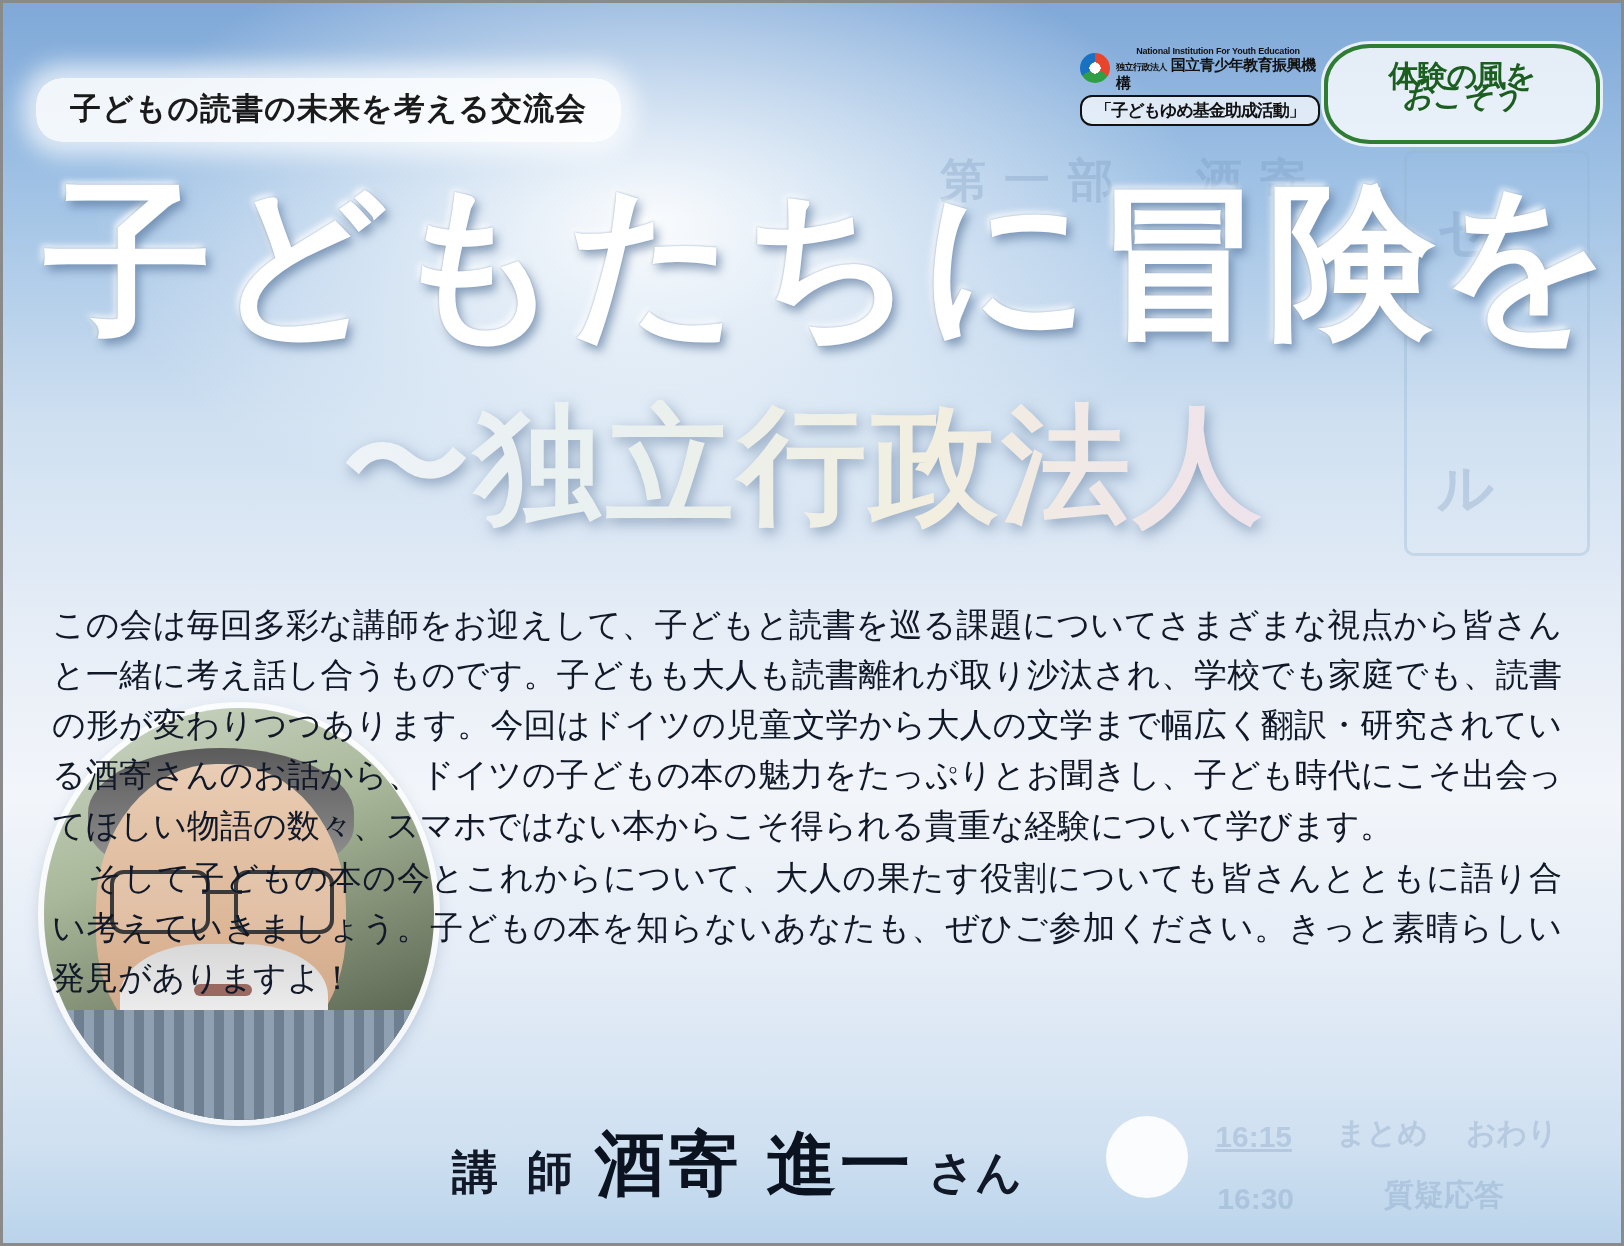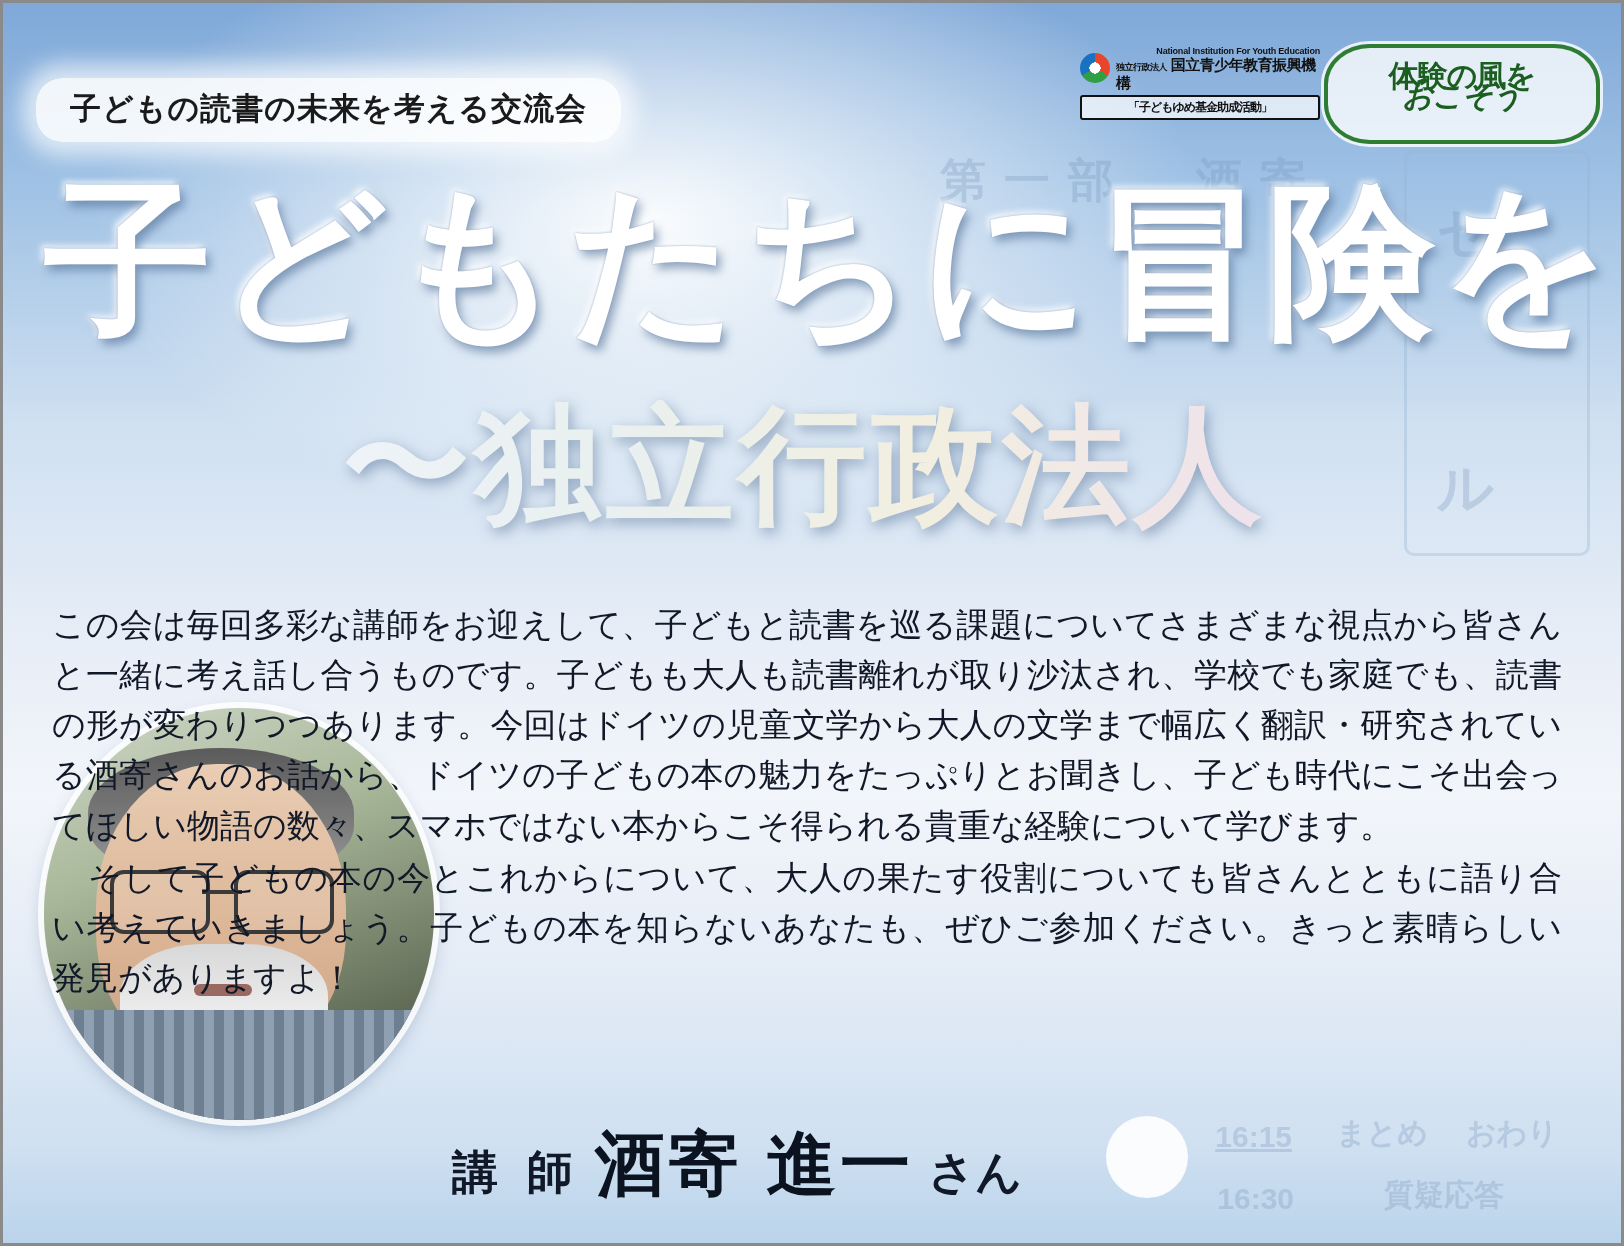--- a/index.html
+++ b/index.html
@@ -85,7 +85,7 @@
     color: #111;
     line-height: 1.15;
     font-weight: 700;
-    text-align: right;
+    text-align: center;
     letter-spacing: -0.2px;
   }
   .logo-text-main {

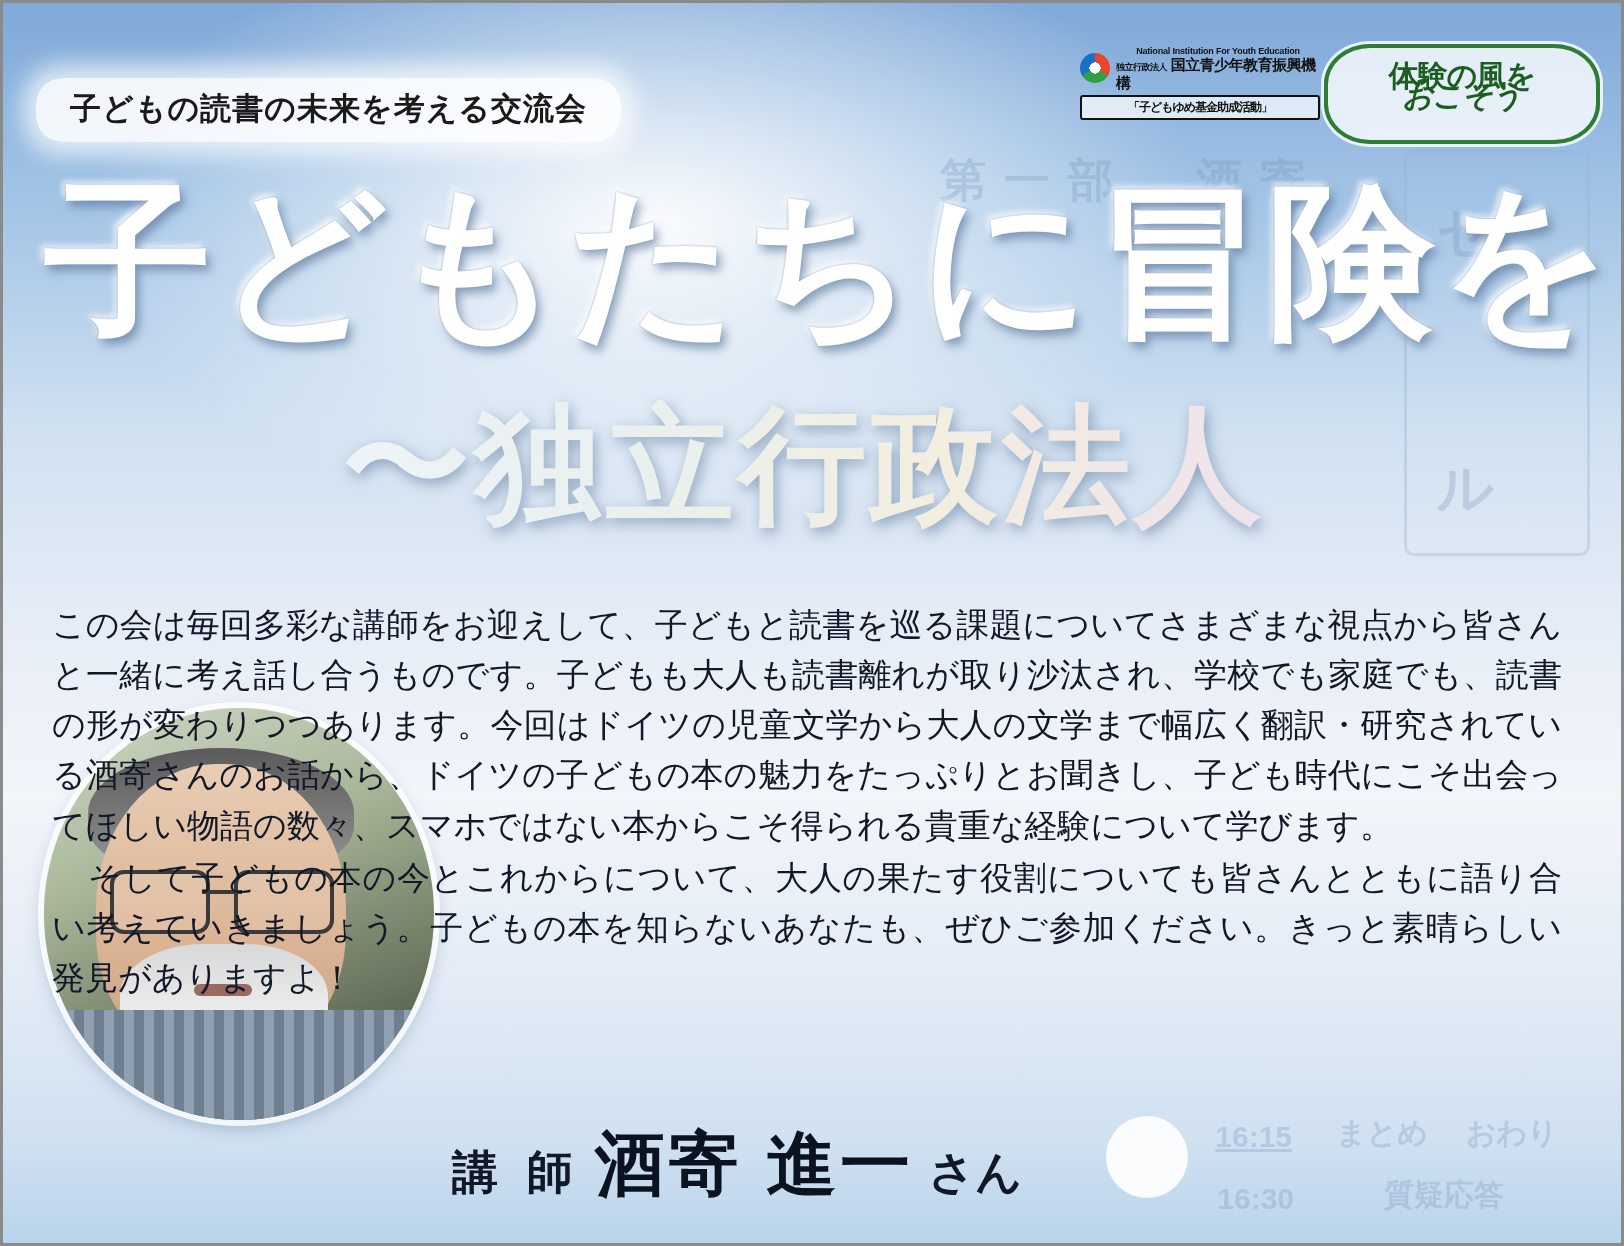--- a/index.html
+++ b/index.html
@@ -99,9 +99,9 @@
   .logo-banner {
     margin-top: 4px;
     border: 2px solid #111;
-    border-radius: 3px;
+    border-radius: 12px;
     padding: 2px 4px;
-    font-size: 12px;
+    font-size: 17px;
     font-weight: 700;
     color: #111;
     background: rgba(255,255,255,0.7);

